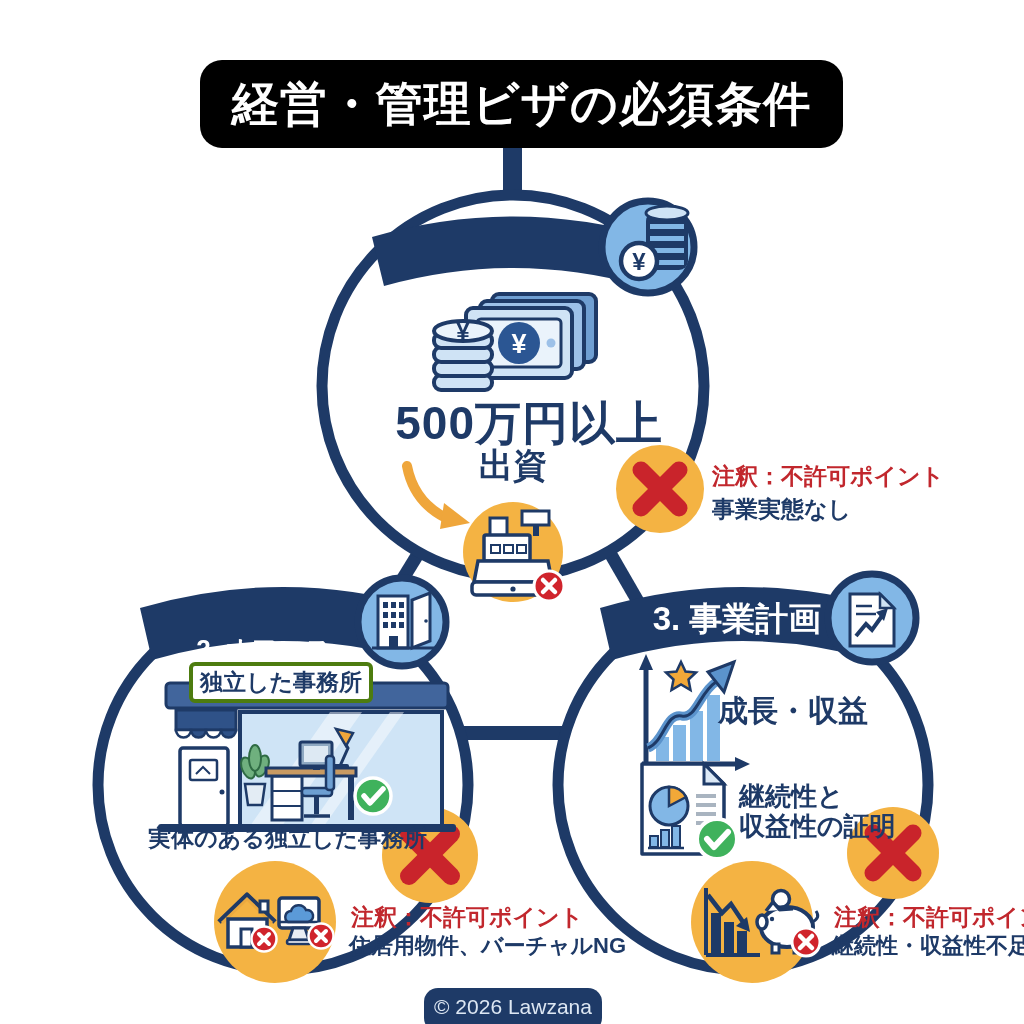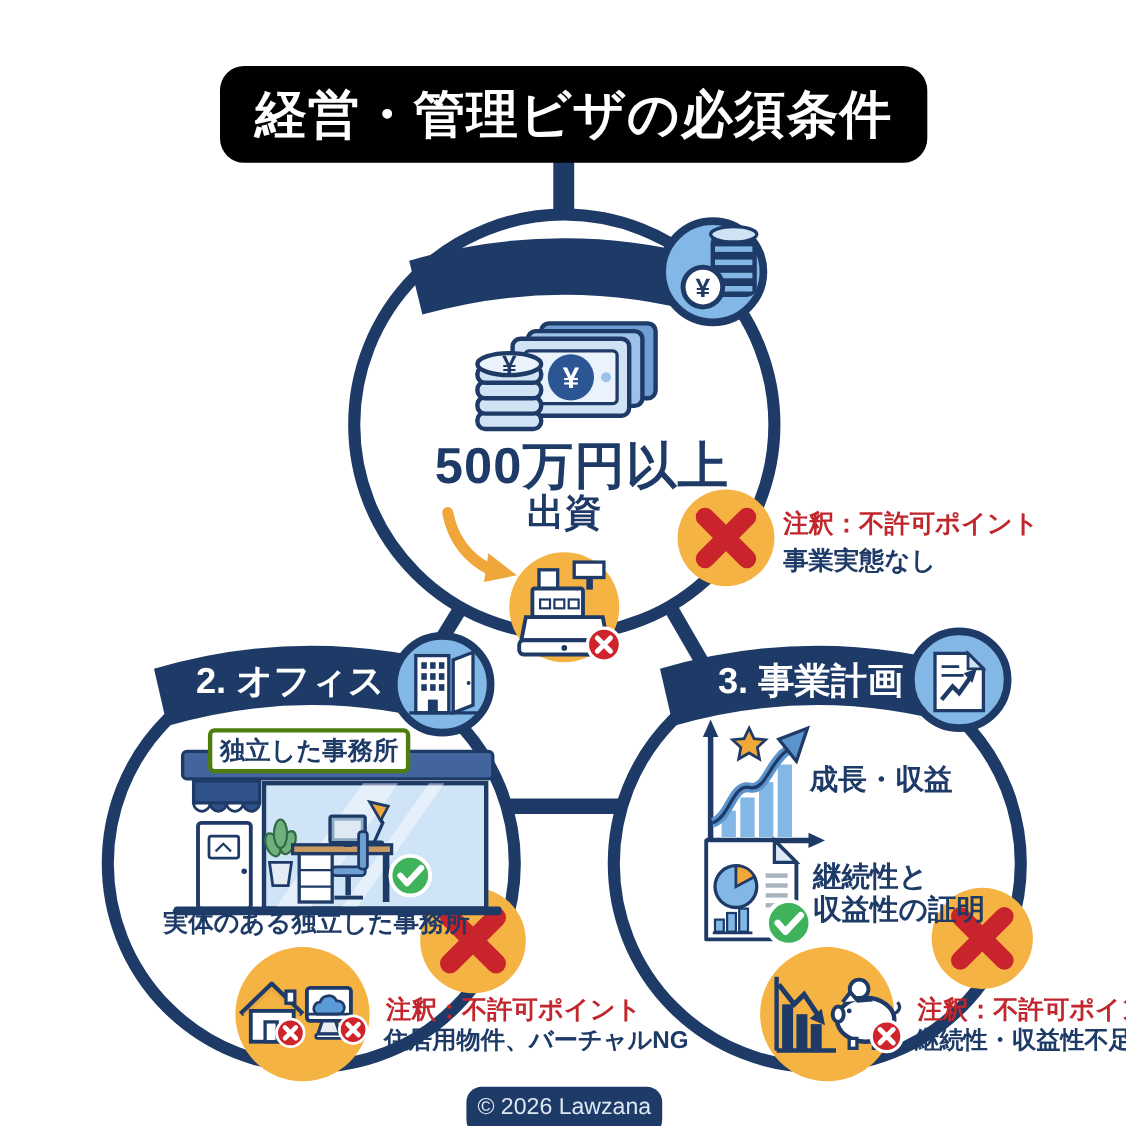--- a/index.html
+++ b/index.html
@@ -12,7 +12,7 @@
           font-weight:bold;letter-spacing:1px;}
   .h-band{color:#ffffff;font-weight:bold;text-align:center;}
   .h1{left:383px;top:221px;width:250px;font-size:34px;}
-  .h2{left:150px;top:597px;width:228px;font-size:33px;}
+  .h2{left:150px;top:632px;width:228px;font-size:26px;}
   .h3{left:622px;top:597px;width:230px;font-size:33px;}
   .navy{color:#1e3a67;font-weight:bold;}
   .redtxt{color:#c1272d;font-weight:bold;}

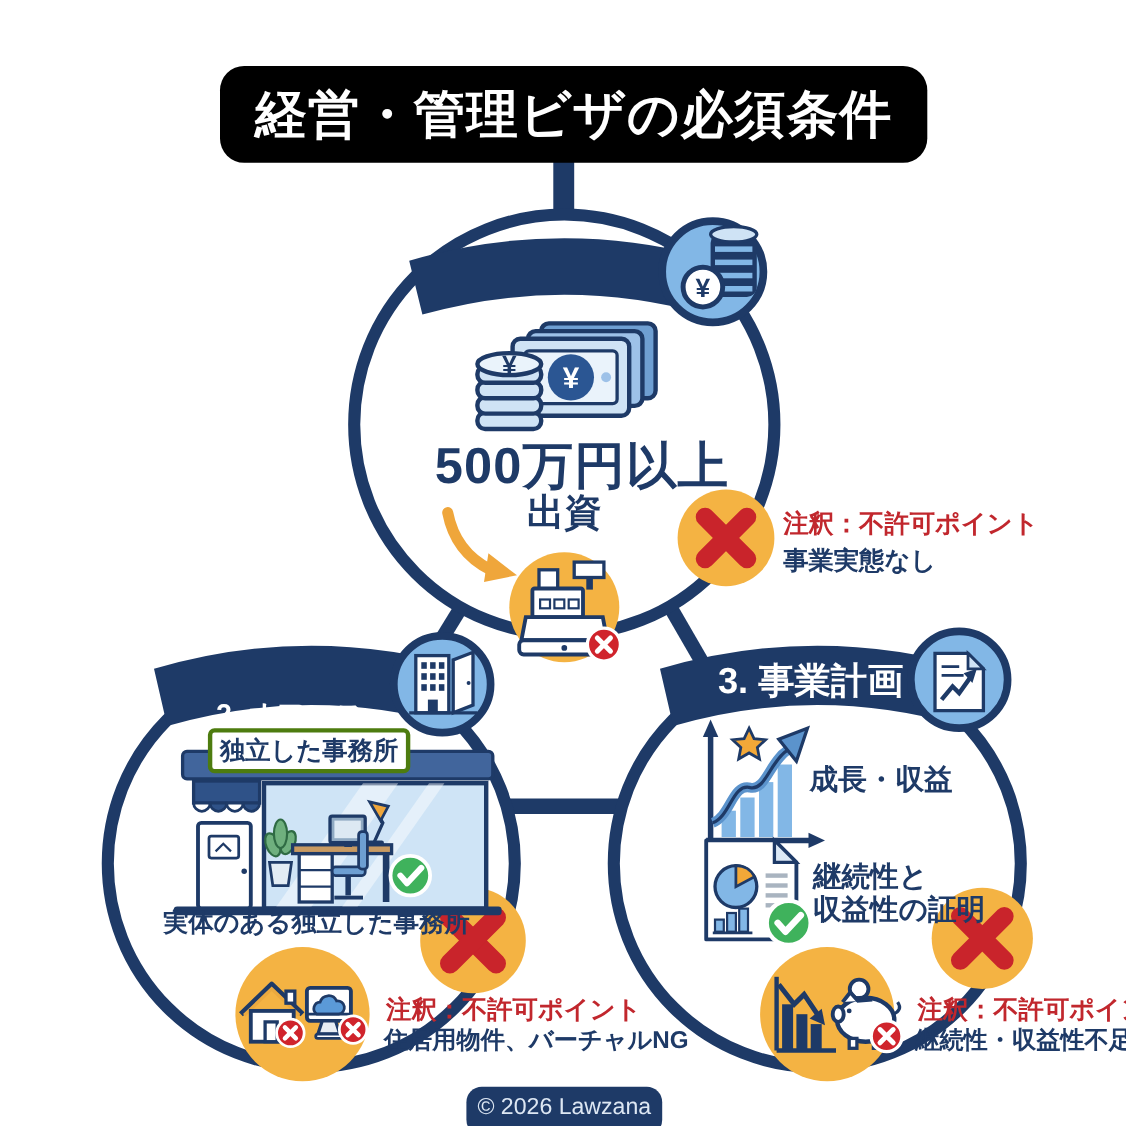--- a/index.html
+++ b/index.html
@@ -21,7 +21,7 @@
   .sign{left:189px;top:662px;width:176px;height:33px;background:#ffffff;border:4px solid #4d7c0f;
         border-radius:6px;font-size:23px;line-height:33px;text-align:center;color:#1e3a67;font-weight:bold;}
   .caption2{left:123px;top:823px;width:304px;font-size:23px;text-align:right;}
-  .item1{left:736px;top:691px;font-size:26px;}
+  .item1{left:718px;top:691px;font-size:30px;}
   .item2a{left:739px;top:779px;font-size:26px;}
   .item2b{left:739px;top:809px;font-size:26px;}
   .ann{font-size:23px;}

